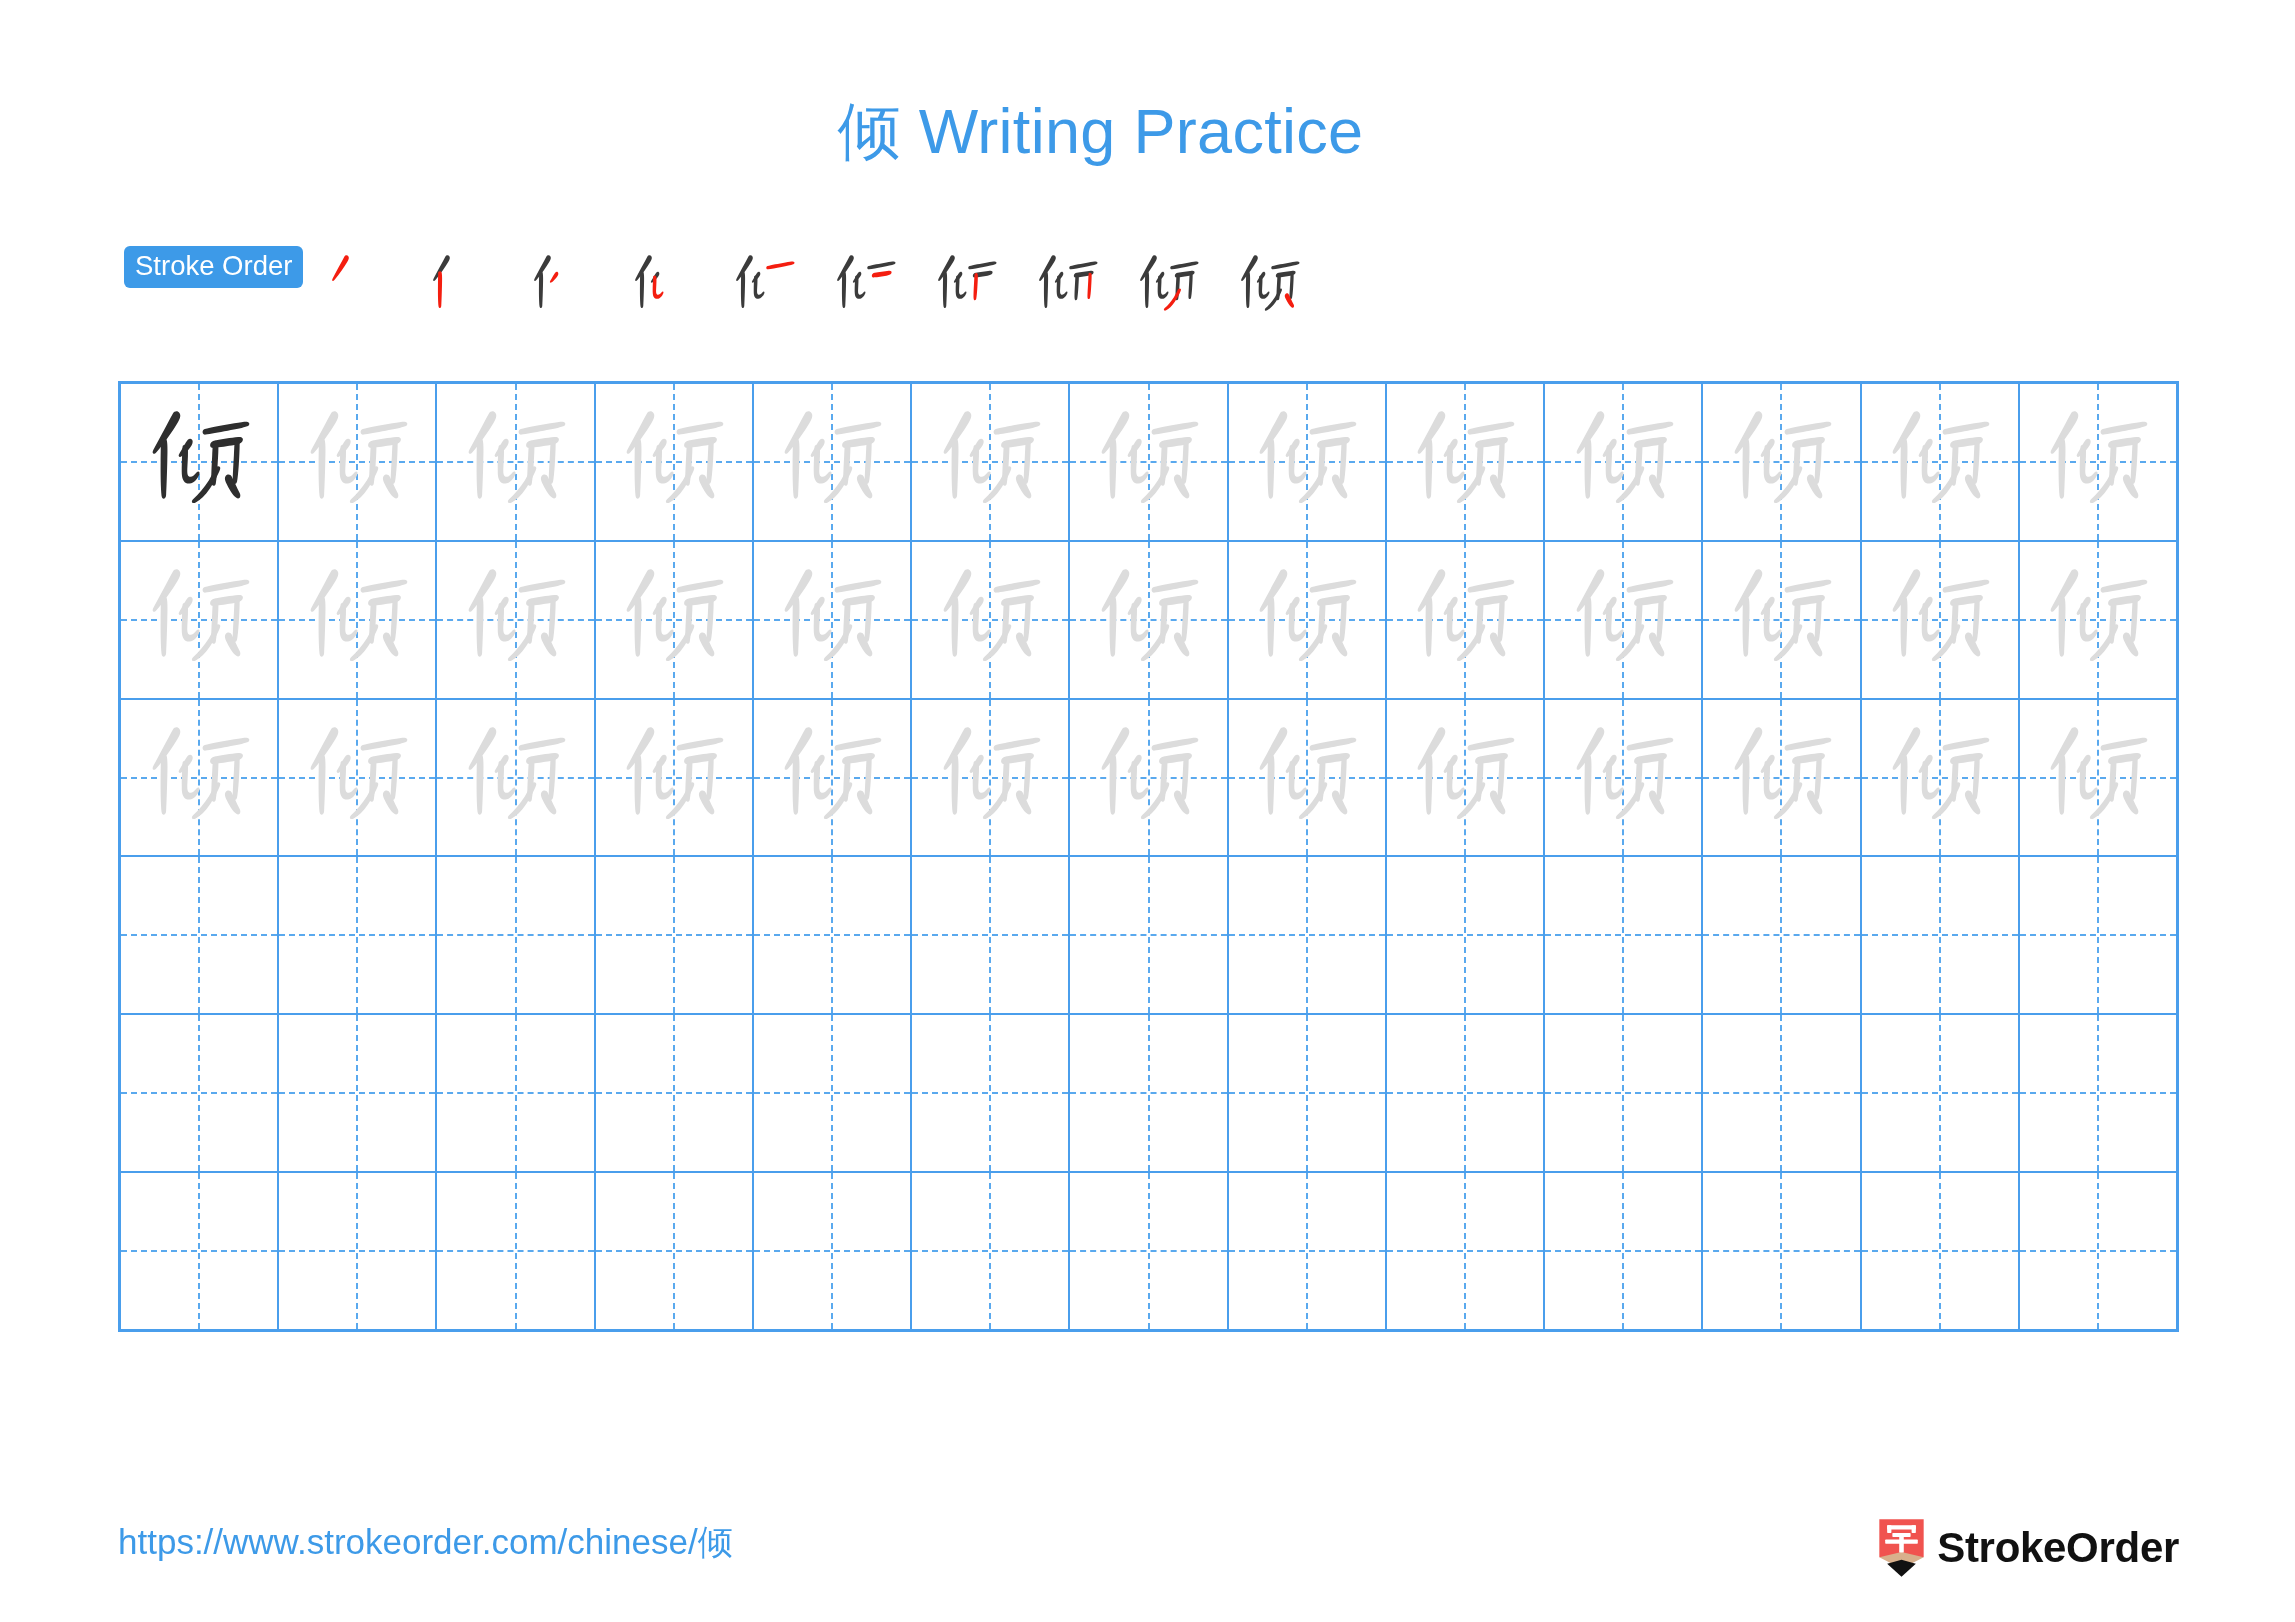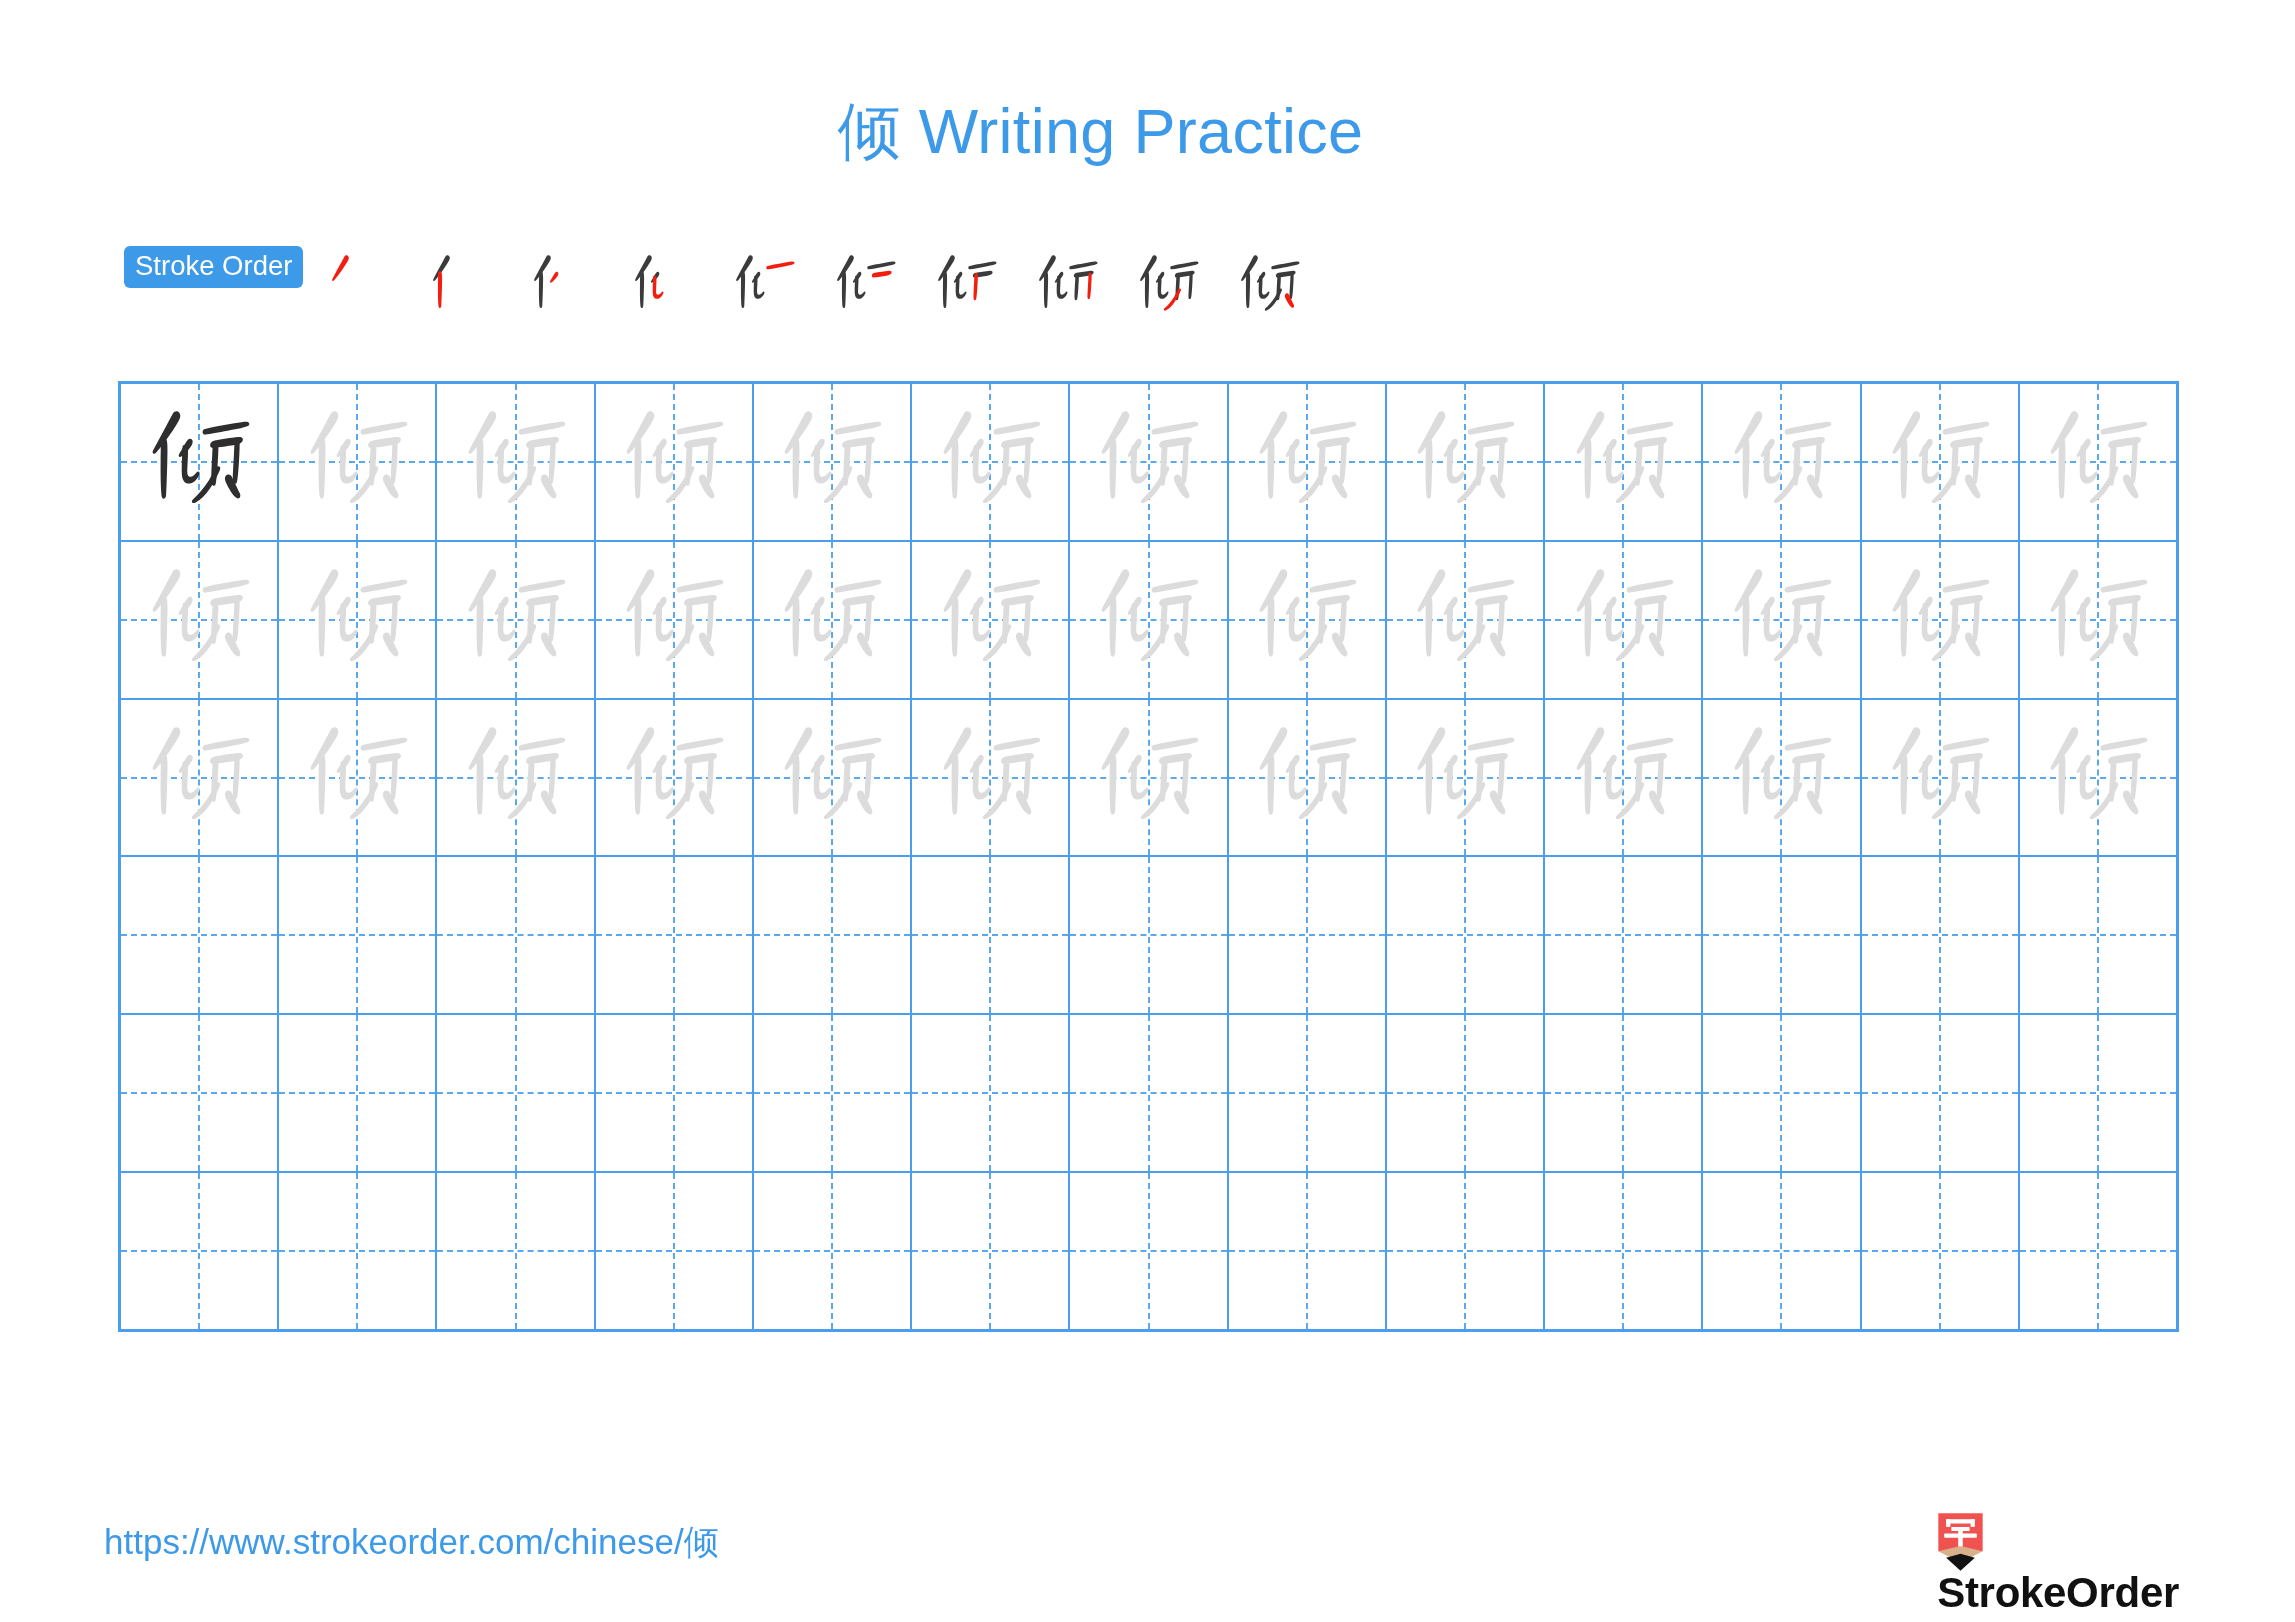--- a/index.html
+++ b/index.html
@@ -156,7 +156,7 @@
   }
   #footer-url {
     position: absolute;
-    left: 104px;
+    left: 118px;
     top: 11.8px;
     font-size: 35px;
     color: #3d9ae8;

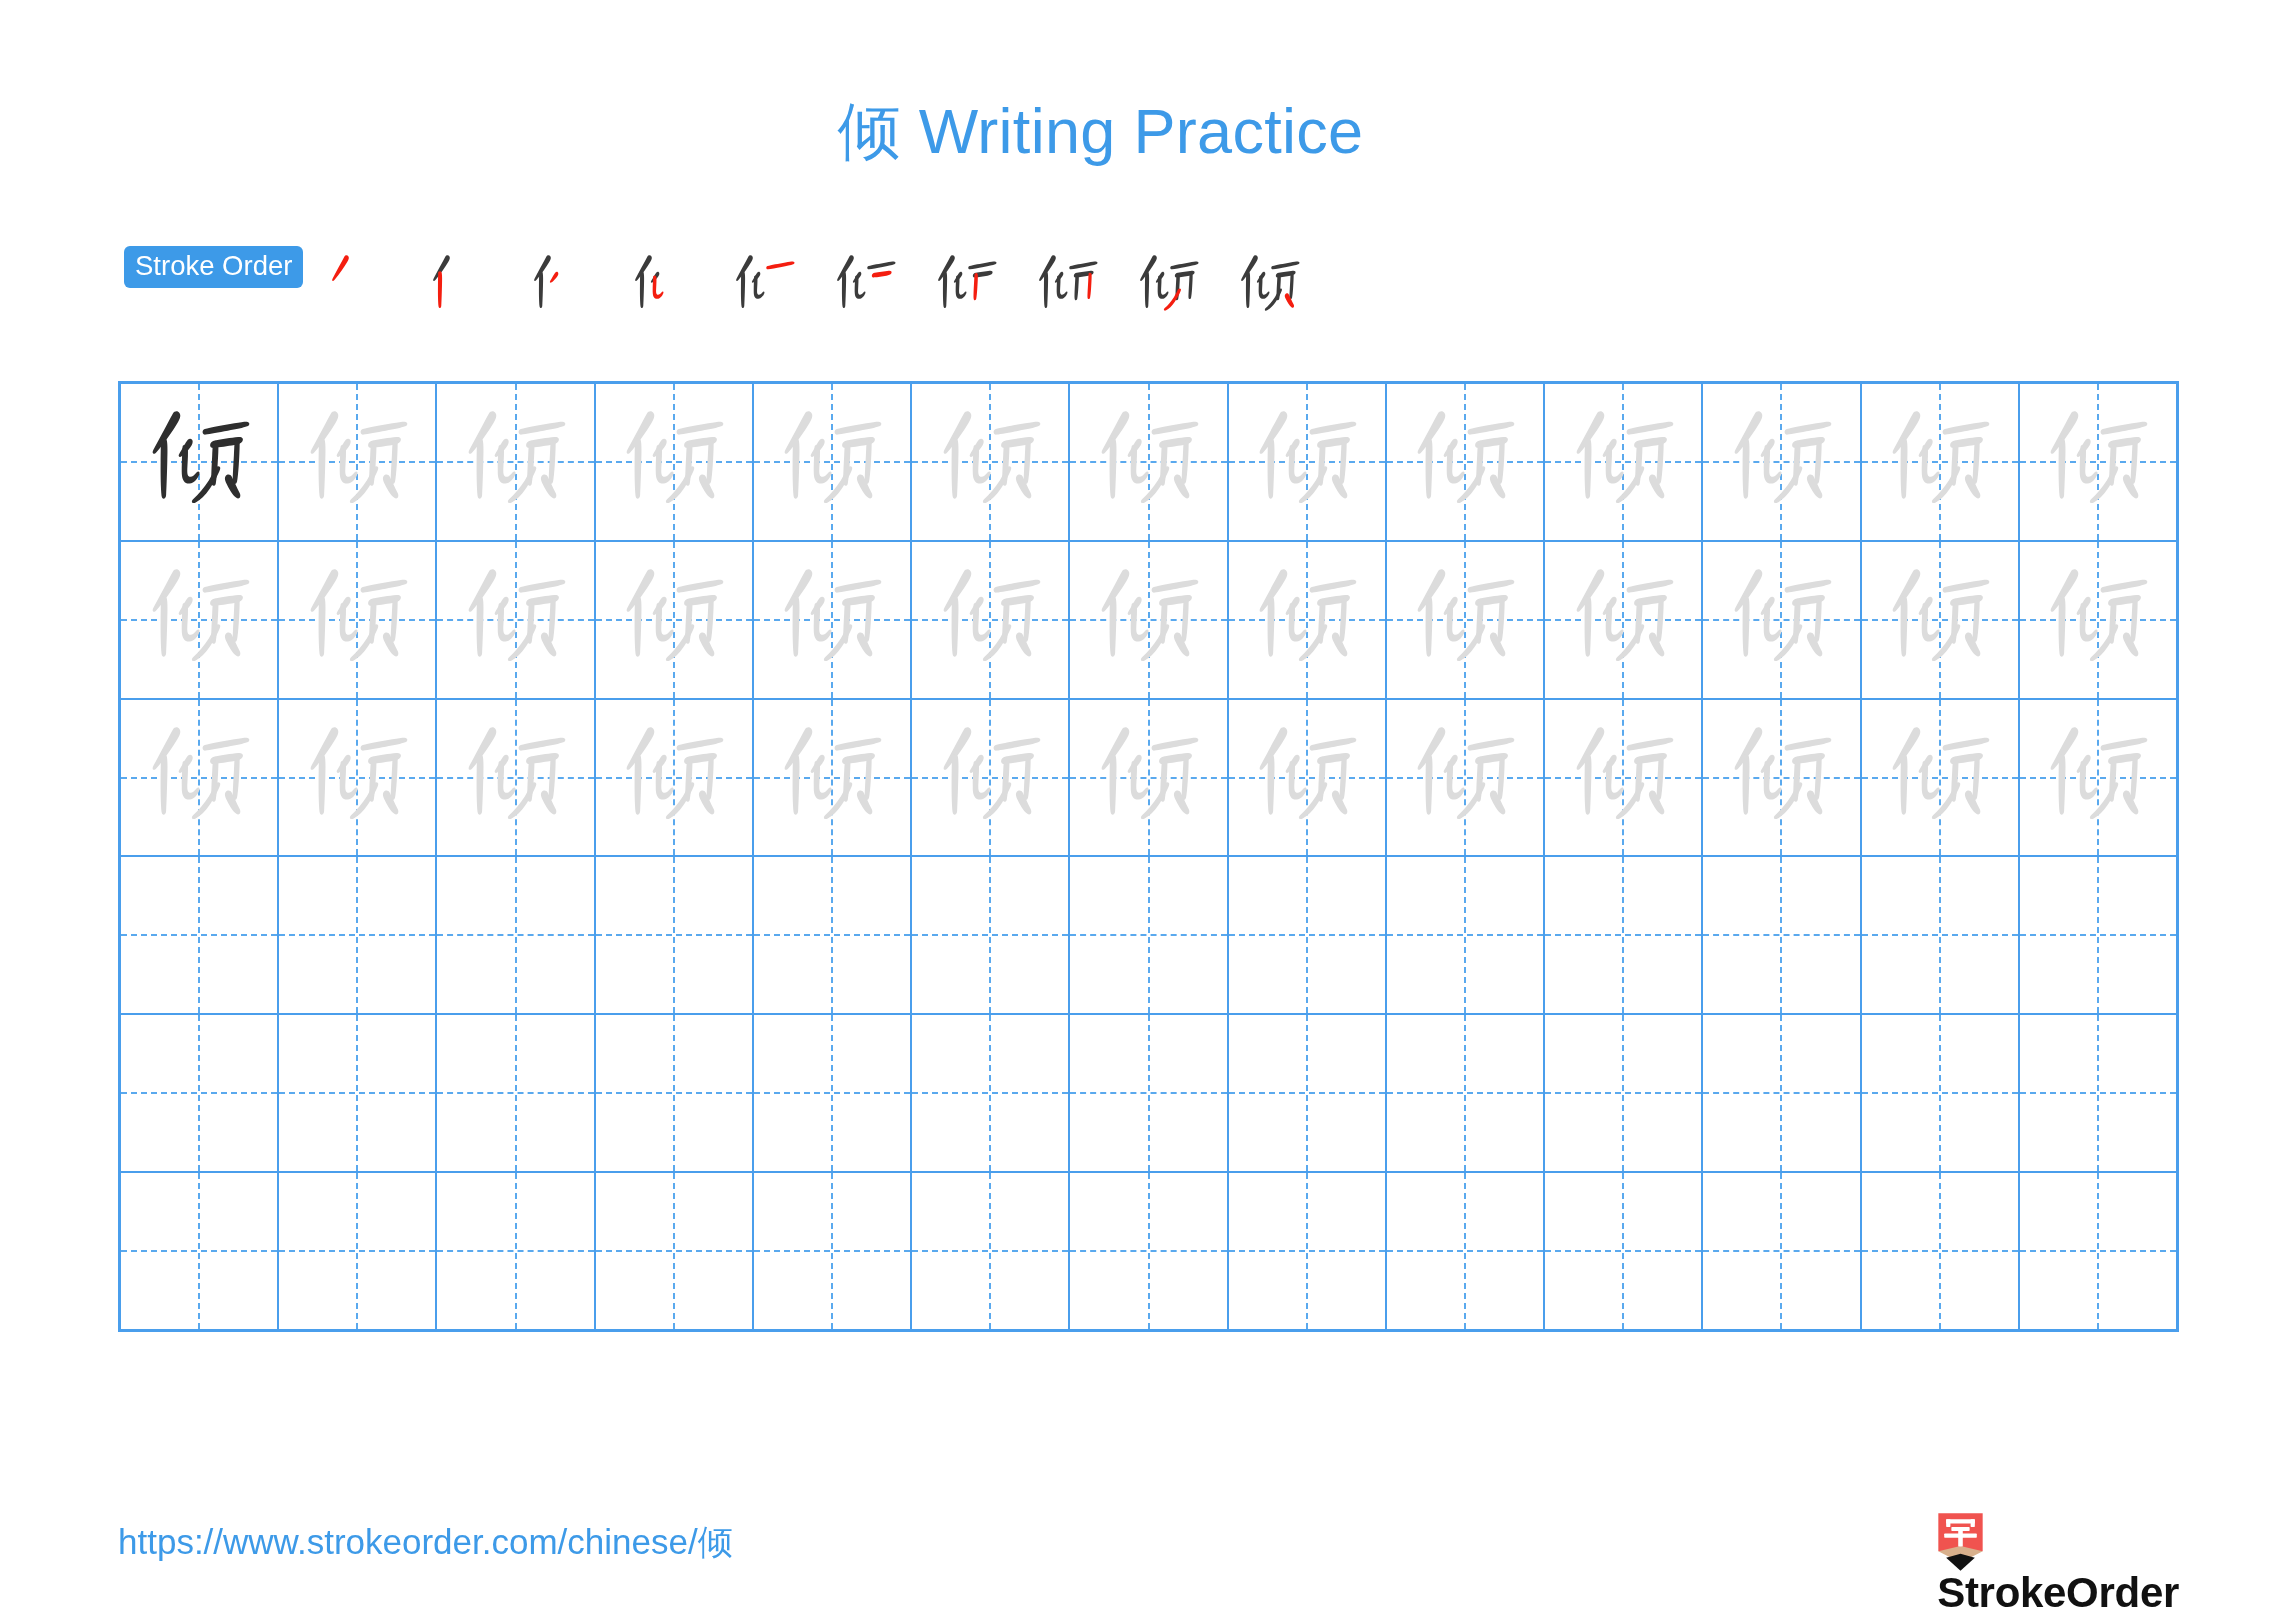--- a/index.html
+++ b/index.html
@@ -169,8 +169,7 @@
     top: 0;
     height: 72px;
     display: flex;
-    align-items: flex-start;
-    flex-direction: column;
+    align-items: center;
   }
   #logo-mark {
     width: 47px;

